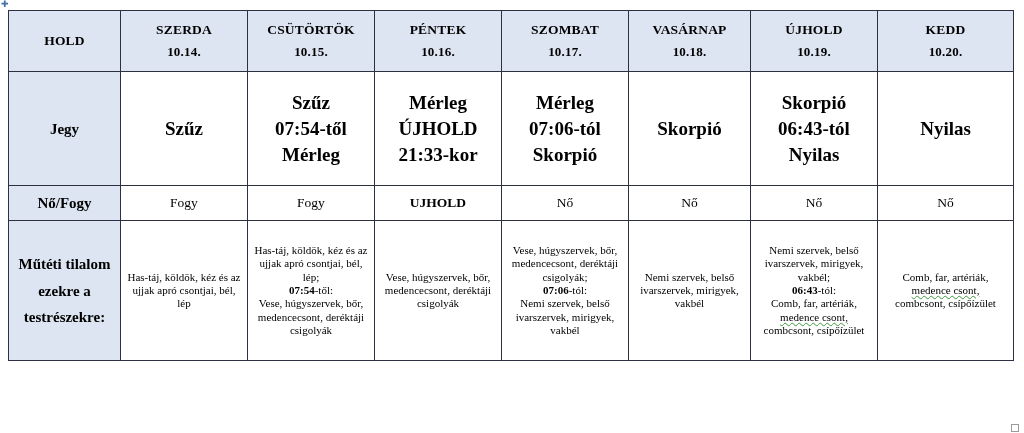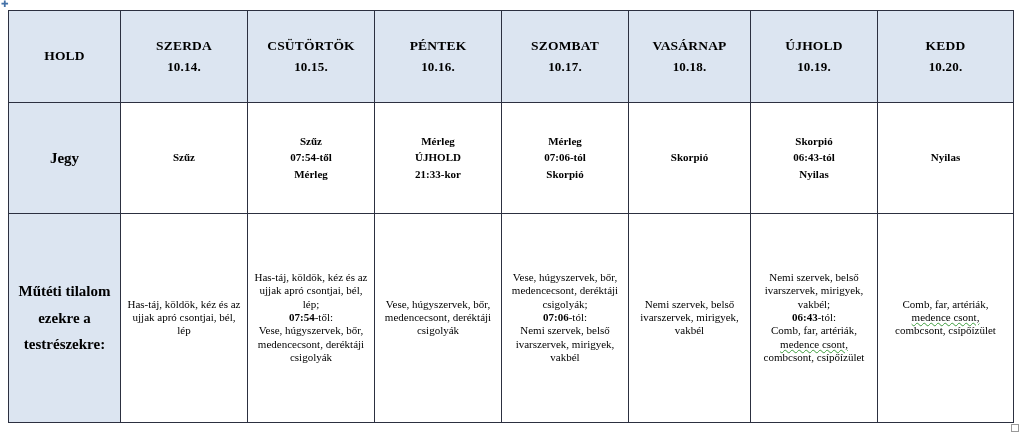--- a/index.html
+++ b/index.html
@@ -50,7 +50,7 @@
     left: 8px;
     top: 10px;
     width: 1004px;
-    height: 413px;
+    height: 351px;
     border-collapse: collapse;
     table-layout: fixed;
   }

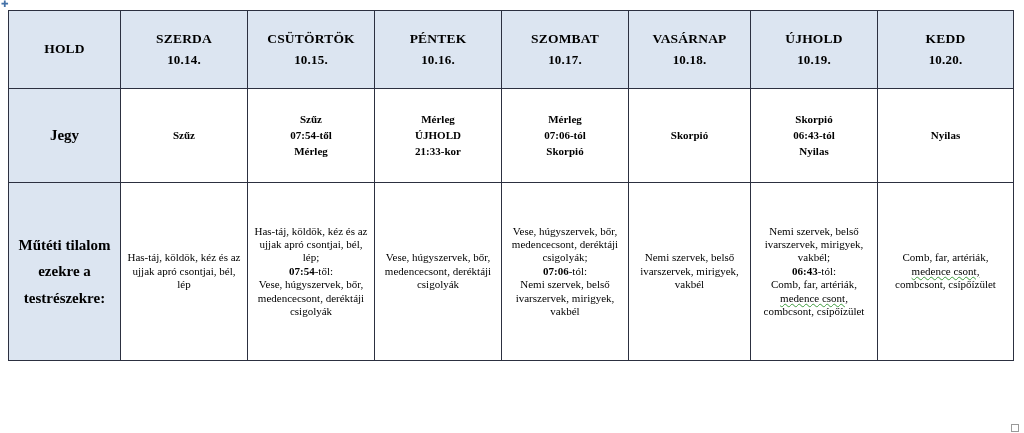--- a/index.html
+++ b/index.html
@@ -92,7 +92,7 @@
 
   .cell-jegy {
     font-weight: bold;
-    font-size: 11px;
+    font-size: 19px;
   }
   .cell-jegy span { display: block; }
   .cell-jegy span + span { margin-top: 3px; }

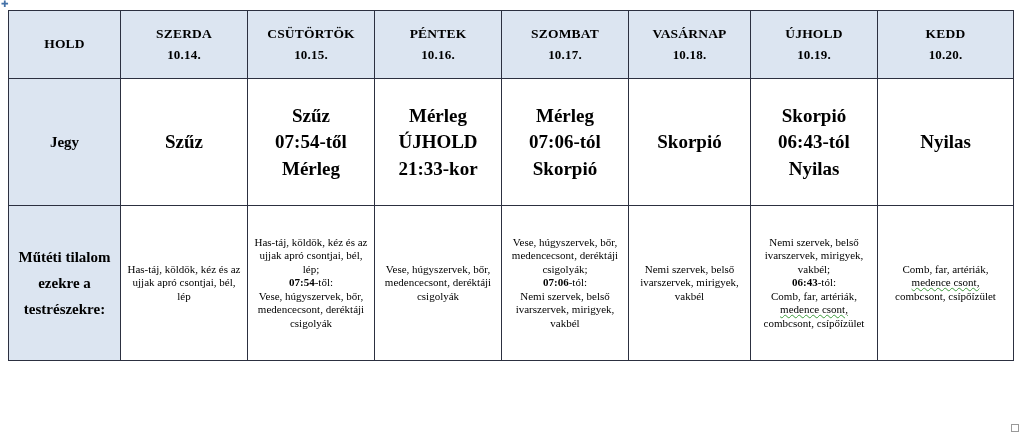--- a/index.html
+++ b/index.html
@@ -216,6 +216,18 @@
           </td>
       </tr>
 
+      <tr>
+        <td class="tinted row-label">
+          <span class="lbl-line">Nő/Fogy</span>
+        </td>
+        <td class="cell-phase">Fogy</td>
+        <td class="cell-phase">Fogy</td>
+        <td class="cell-phase bold">UJHOLD</td>
+        <td class="cell-phase">Nő</td>
+        <td class="cell-phase">Nő</td>
+        <td class="cell-phase">Nő</td>
+        <td class="cell-phase">Nő</td>
+      </tr>
 
 
       <tr>

